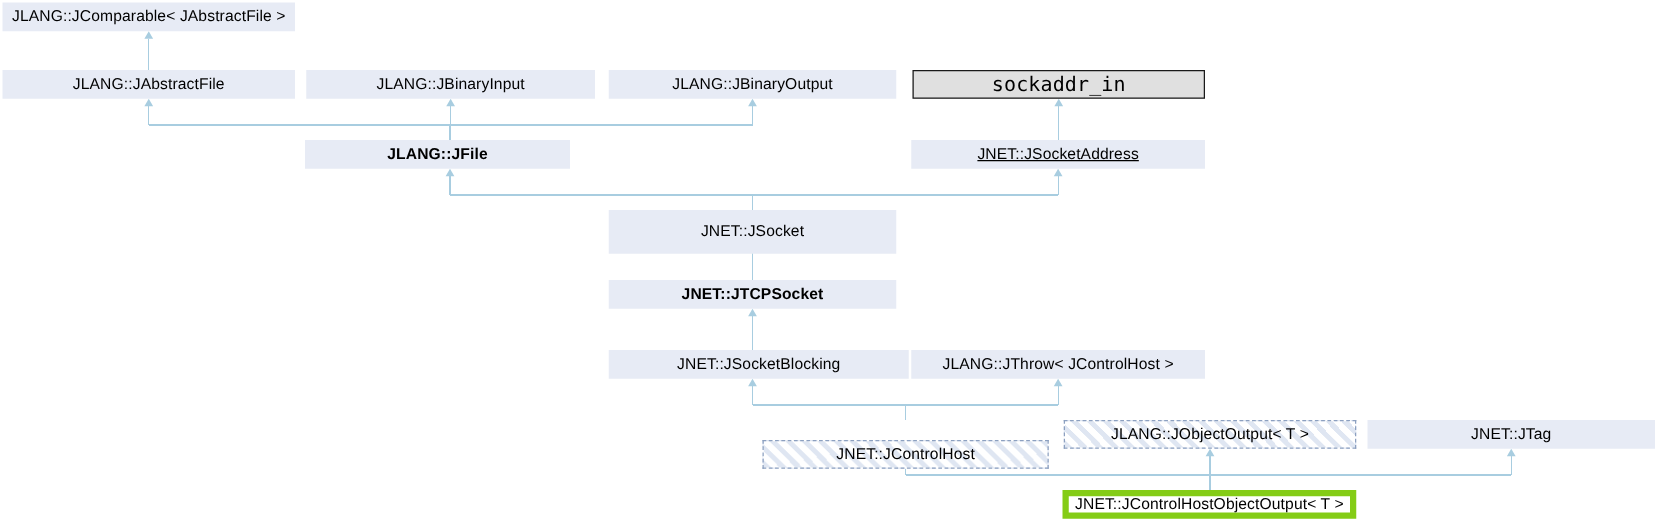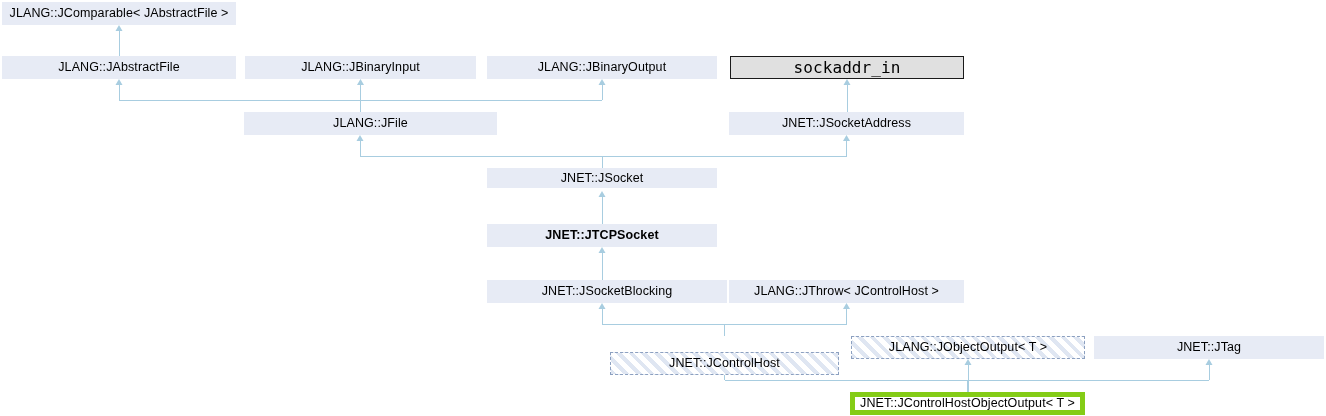--- a/index.html
+++ b/index.html
@@ -168,7 +168,7 @@
       <div class="node kind-external" style="left: 730px; top: 56px; width: 234px; height: 23px;">
         <span class="node-label">sockaddr_in</span>
       </div>
-      <div class="node kind-normal" style="left: 244px; top: 112px; width: 253px; height: 23px;">
+      <div class="node kind-normal" style="left: 244px; top: 112px; width: 212px; height: 23px; font-weight: bold;">
         <span class="node-label">JLANG::JFile</span>
       </div>
       <div class="node kind-normal" style="left: 729px; top: 112px; width: 235px; height: 23px;">

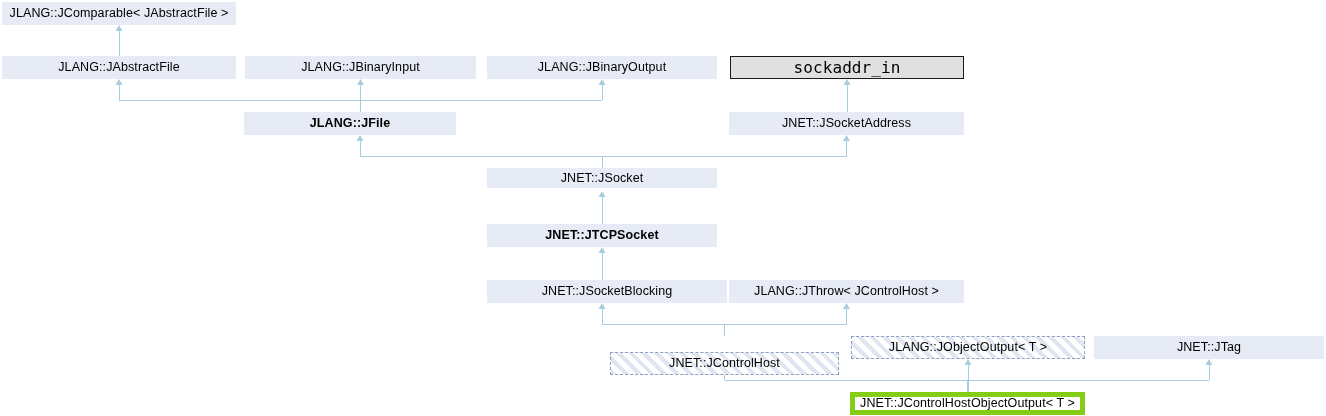--- a/index.html
+++ b/index.html
@@ -171,7 +171,7 @@
       <div class="node kind-normal" style="left: 244px; top: 112px; width: 212px; height: 23px; font-weight: bold;">
         <span class="node-label">JLANG::JFile</span>
       </div>
-      <div class="node kind-normal" style="left: 729px; top: 112px; width: 235px; height: 23px;">
+      <div class="node kind-normal" style="left: 729px; top: 112px; width: 235px; height: 23px; text-decoration: underline;">
         <span class="node-label">JNET::JSocketAddress</span>
       </div>
       <div class="node kind-normal" style="left: 487px; top: 168px; width: 230px; height: 20px;">

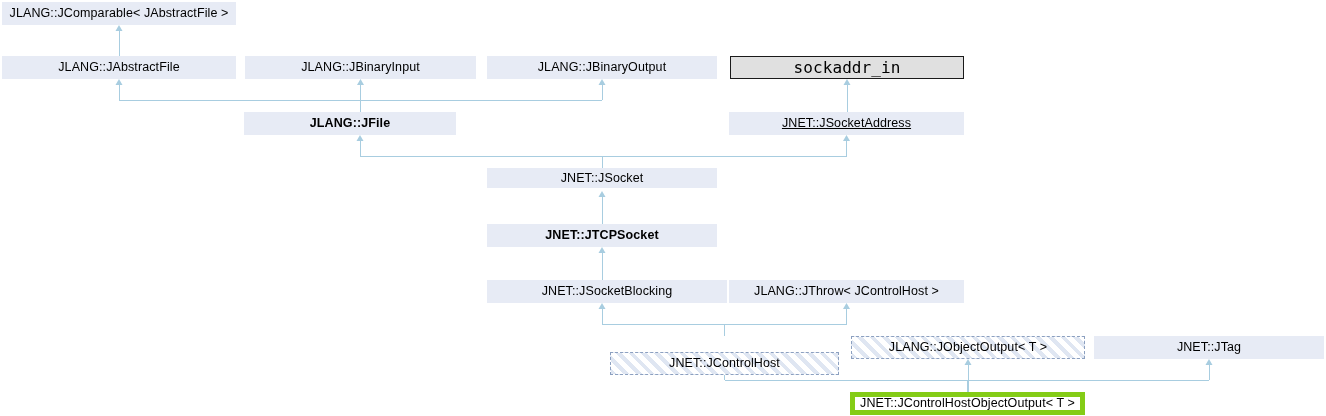--- a/index.html
+++ b/index.html
@@ -174,7 +174,7 @@
       <div class="node kind-normal" style="left: 729px; top: 112px; width: 235px; height: 23px; text-decoration: underline;">
         <span class="node-label">JNET::JSocketAddress</span>
       </div>
-      <div class="node kind-normal" style="left: 487px; top: 168px; width: 230px; height: 20px;">
+      <div class="node kind-normal" style="left: 487px; top: 168px; width: 230px; height: 35px;">
         <span class="node-label">JNET::JSocket</span>
       </div>
       <div class="node kind-normal" style="left: 487px; top: 224px; width: 230px; height: 23px; font-weight: bold;">

